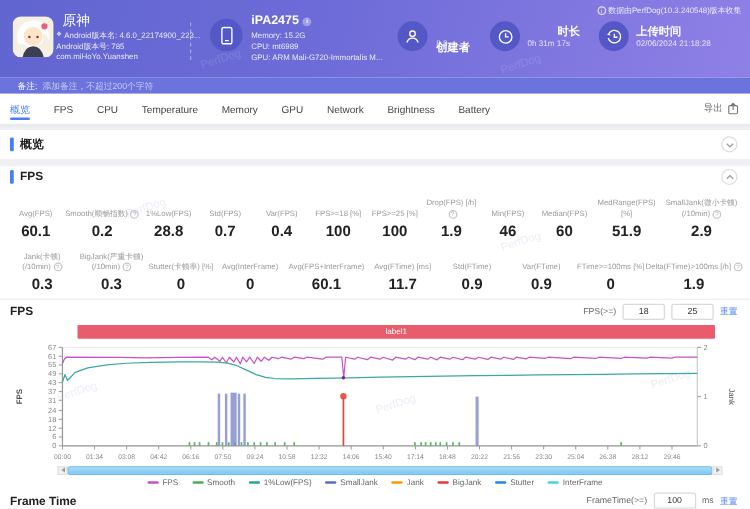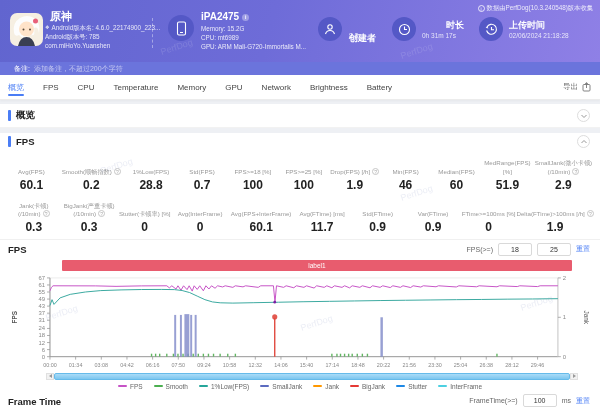--- a/index.html
+++ b/index.html
@@ -12,7 +12,7 @@
   .header { position:relative; width:600px; height:62px;
     background:linear-gradient(105deg,#6165cf 0%,#6e6cd8 45%,#8f80e6 100%); color:#fff; }
   .app-icon { position:absolute; left:10px; top:13px; width:33px; height:33px; border-radius:7px; overflow:hidden; }
-  .app-name { position:absolute; left:50px; top:9px; font-size:11px; font-weight:bold; }
+  .app-name { position:absolute; left:50px; top:9px; font-size:11px; font-weight:normal; }
   .app-line { position:absolute; left:45px; font-size:6.3px; color:rgba(255,255,255,.85); white-space:nowrap; }
   .l1 { top:24px; } .l2 { top:32.5px; } .l3 { top:42px; left:45px; }
   .diamond { font-size:5px; margin-right:2px; position:relative; top:-1px; }

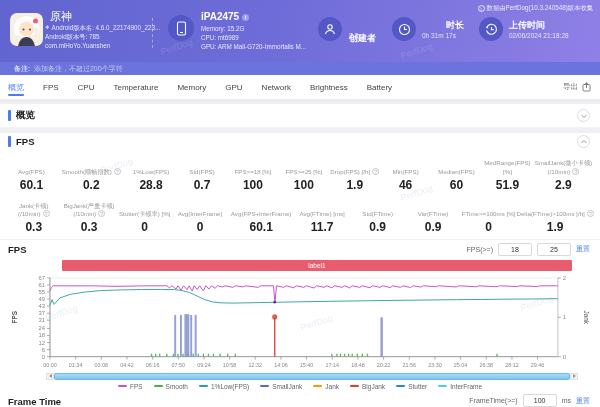--- a/index.html
+++ b/index.html
@@ -242,6 +242,10 @@
       <div class="stat">
         <div class="stat-label">Std(FPS)</div>
         <div class="stat-value">0.7</div>
+      </div>
+      <div class="stat">
+        <div class="stat-label">Var(FPS)</div>
+        <div class="stat-value">0.4</div>
       </div>
       <div class="stat">
         <div class="stat-label">FPS&gt;=18 [%]</div>

